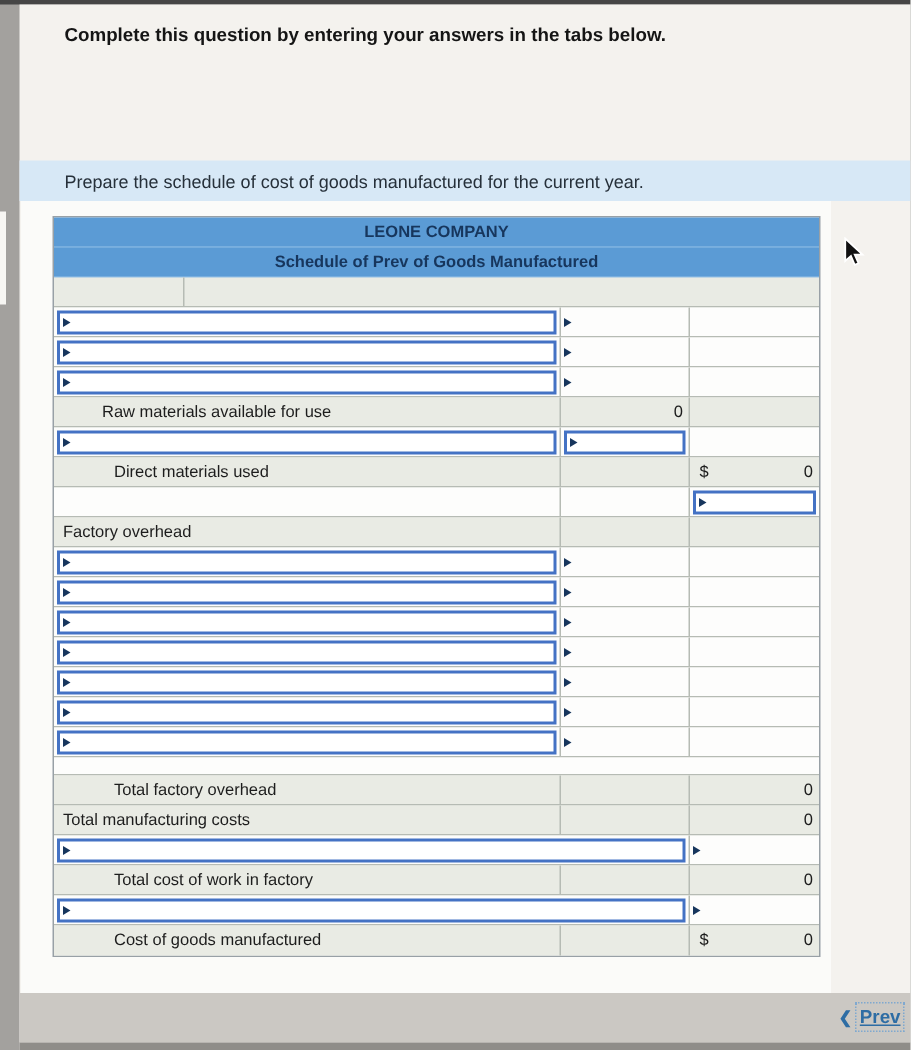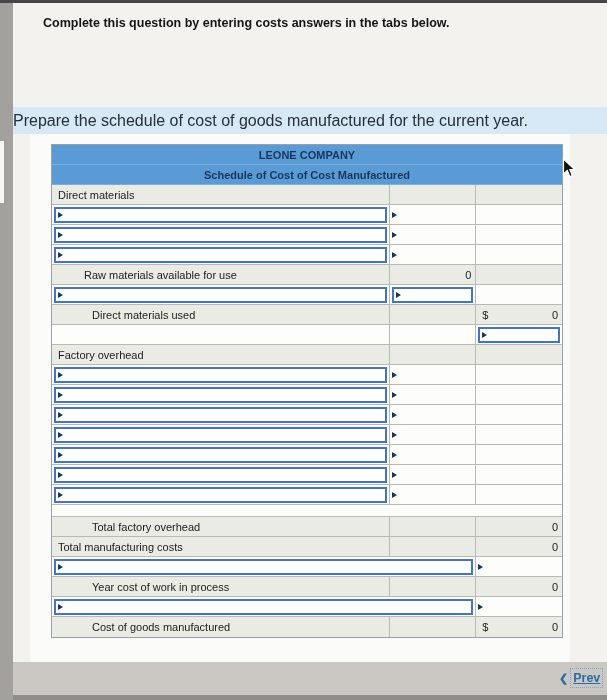--- a/index.html
+++ b/index.html
@@ -77,7 +77,7 @@
 
 <div class="main">
 
-  <div class="top-instruction">Complete this question by entering costs answers in the tabs below.</div>
+  <div class="top-instruction">Complete this question by entering your answers in the tabs below.</div>
 
 
   <div class="sub-instruction-bar" style="background: rgb(215, 232, 246);">

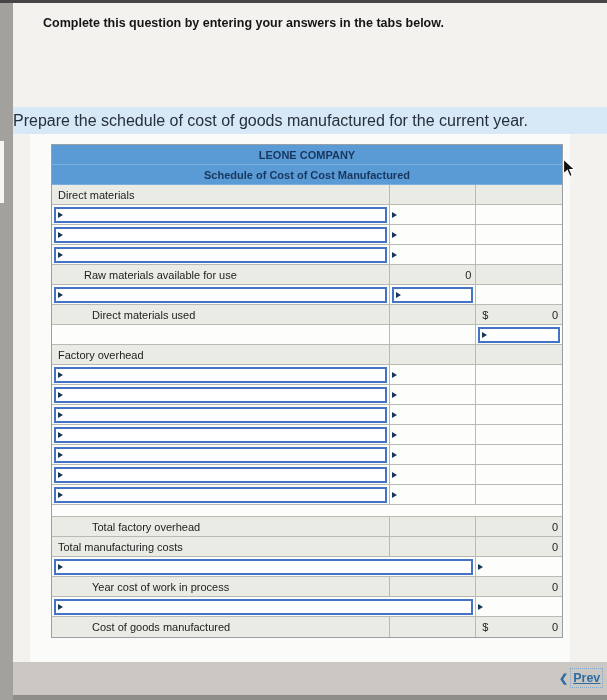--- a/index.html
+++ b/index.html
@@ -25,7 +25,7 @@
 
   .sub-instruction-bar { position:absolute; left:0; top:104px; width:594px; height:27px;
          background:#d7e8f6; display:flex; align-items:center; }
-  .sub-instruction-bar span { font-size:16px; color:#26303a; }
+  .sub-instruction-bar span { padding-left:30px; font-size:12px; color:#26303a; }
 
   .panel { position:absolute; left:1px; top:131px; width:540px; height:528px; background:#fbfbf9;margin-left:16px; }
 

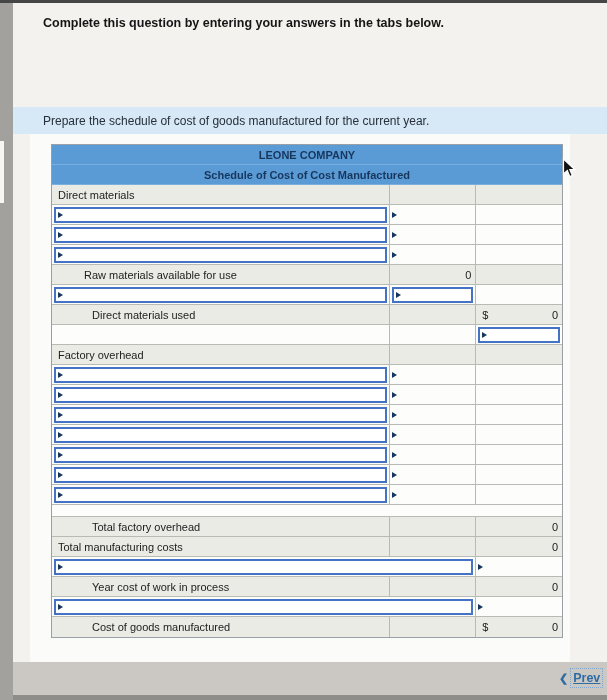--- a/index.html
+++ b/index.html
@@ -27,7 +27,7 @@
          background:#d7e8f6; display:flex; align-items:center; }
   .sub-instruction-bar span { padding-left:30px; font-size:12px; color:#26303a; }
 
-  .panel { position:absolute; left:1px; top:131px; width:540px; height:528px; background:#fbfbf9;margin-left:16px; }
+  .panel { position:absolute; left:1px; top:131px; width:540px; height:528px; background:#fbfbf9; }
 
   .ws-table { position:absolute; left:21px; top:10px; width:512px; border:1px solid #98a0a6; background:#fff; }
   .hrow { height:20px; background:var(--header-bg,#5b9bd5); display:flex; align-items:center; justify-content:center;

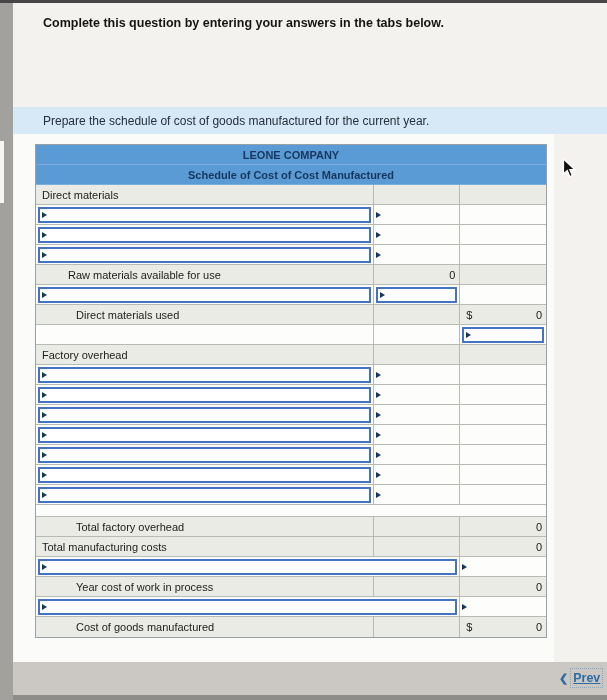--- a/index.html
+++ b/index.html
@@ -88,7 +88,7 @@
     <div class="ws-table">
       <div class="thead">
         <div class="hrow">LEONE COMPANY</div>
-        <div class="hrow">Schedule of Cost of Cost Manufactured</div>
+        <div class="hrow">Schedule of Prev of Goods Manufactured</div>
       </div>
       <div class="tbody">
           <div class="trow label-row">

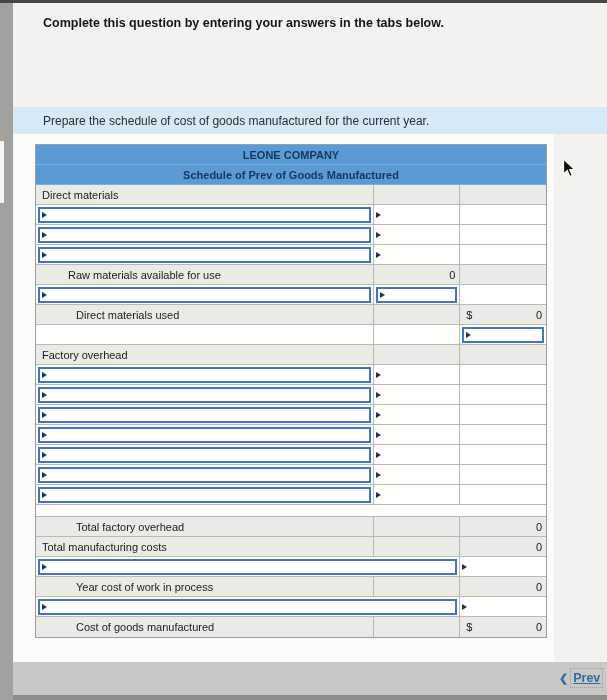--- a/index.html
+++ b/index.html
@@ -92,9 +92,6 @@
       </div>
       <div class="tbody">
           <div class="trow label-row">
-            <div class="cell left">
-              <span class="lbl ind0">Direct materials</span>
-            </div>
             <div class="cell mid"></div>
             <div class="cell right"></div>
           </div>

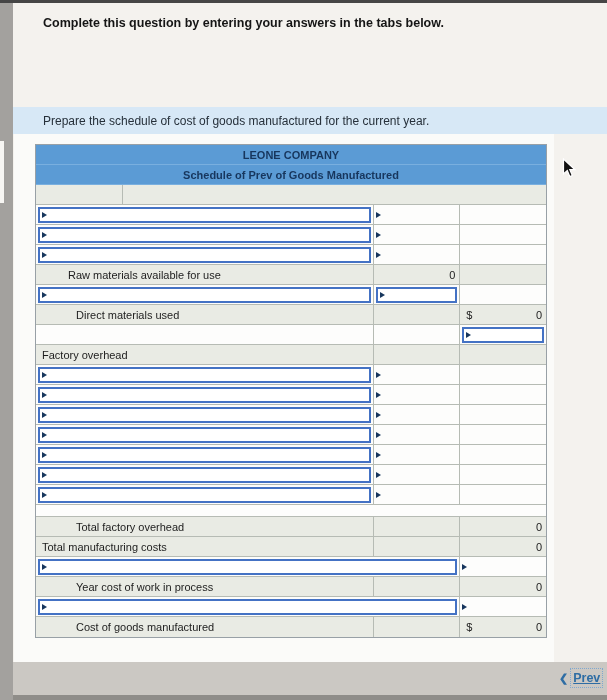--- a/index.html
+++ b/index.html
@@ -284,7 +284,7 @@
           </div>
           <div class="trow label-row">
             <div class="cell left">
-              <span class="lbl ind2">Year cost of work in process</span>
+              <span class="lbl ind2">Total cost of work in factory</span>
             </div>
             <div class="cell mid"></div>
             <div class="cell right">

